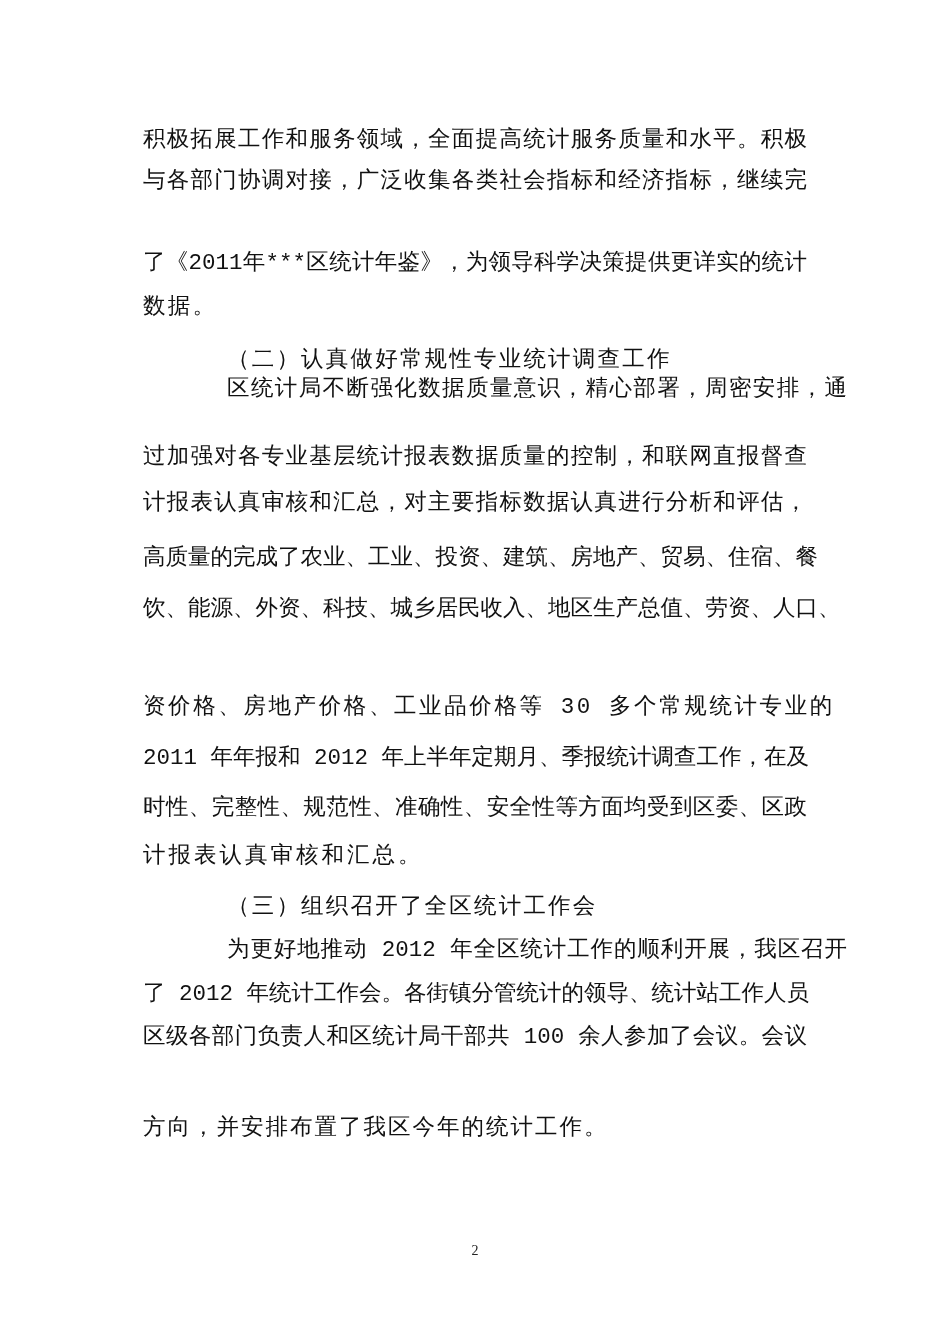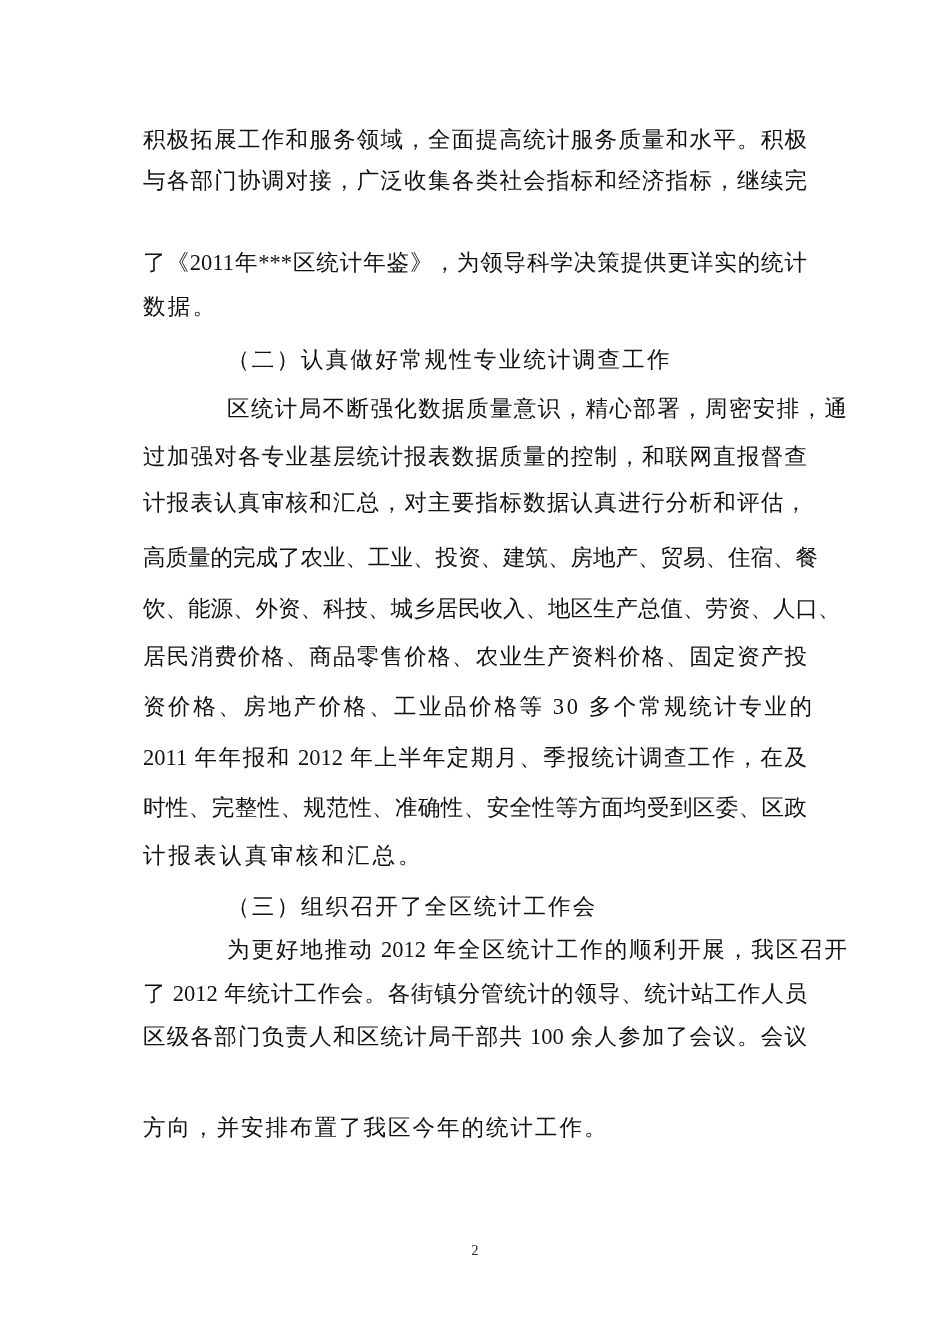--- a/index.html
+++ b/index.html
@@ -9,7 +9,7 @@
     position: absolute;
     left: 143px;
     width: 664px;
-    font-family: Liberation Serif, serif;
+    font-family: Liberation Mono, monospace;
     font-size: 22.5px;
     color: #111;
     white-space: nowrap;

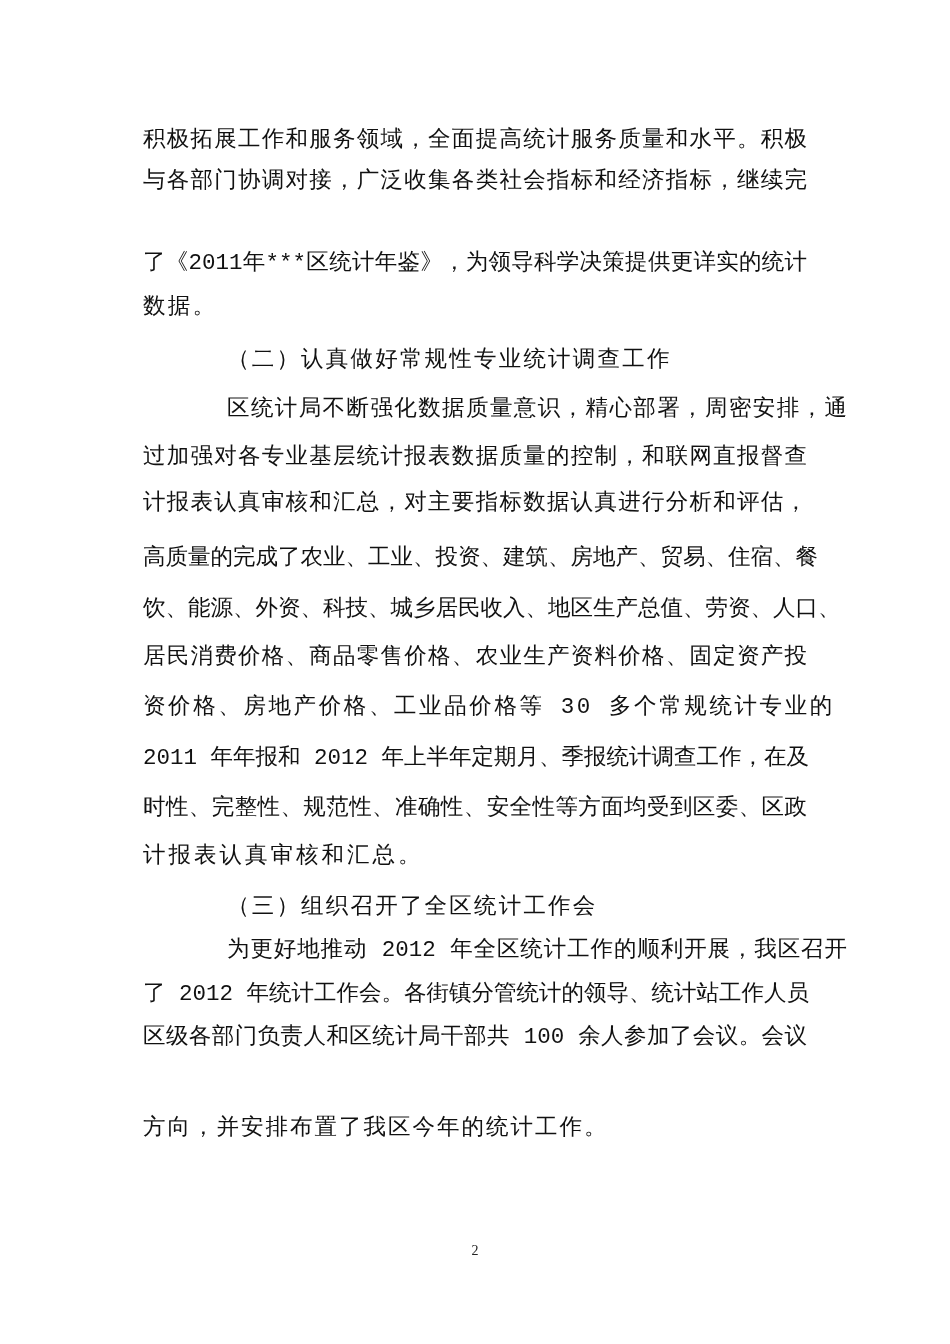--- a/index.html
+++ b/index.html
@@ -35,7 +35,7 @@
 
   <div class="line indent" style="top:345px">（二）认真做好常规性专业统计调查工作</div>
 
-  <div class="line indent justify" style="top:394px; width:620px">区统计局不断强化数据质量意识，精心部署，周密安排，通</div>
+  <div class="line indent justify" style="top:374px; width:620px">区统计局不断强化数据质量意识，精心部署，周密安排，通</div>
   <div class="line justify" style="top:442px">过加强对各专业基层统计报表数据质量的控制，和联网直报督查</div>
   <div class="line justify" style="top:488px">计报表认真审核和汇总，对主要指标数据认真进行分析和评估，</div>
   <div class="line justify" style="top:543px">高质量的完成了农业、工业、投资、建筑、房地产、贸易、住宿、餐</div>

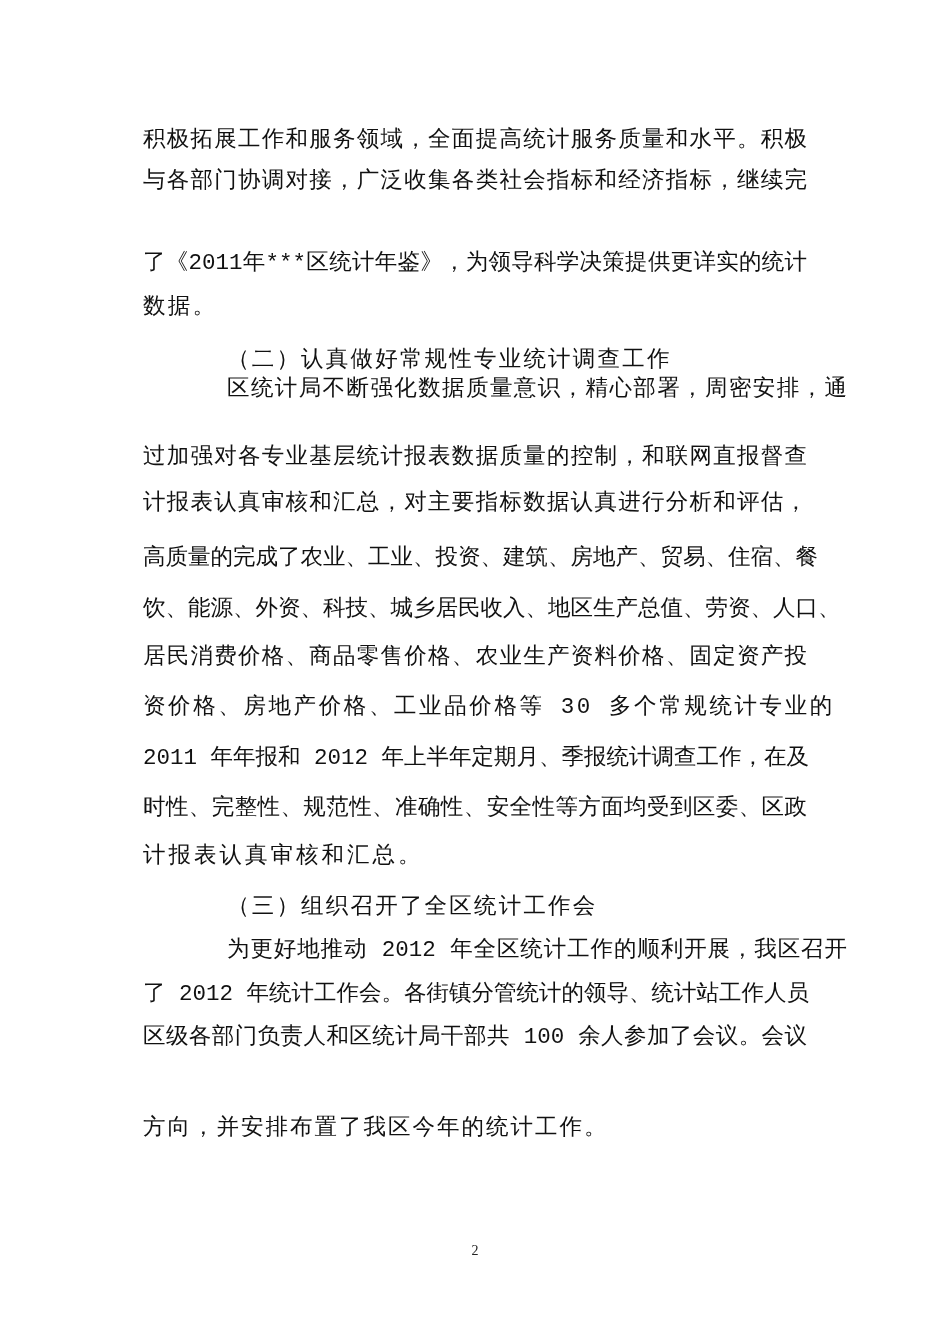--- a/index.html
+++ b/index.html
@@ -40,7 +40,6 @@
   <div class="line justify" style="top:488px">计报表认真审核和汇总，对主要指标数据认真进行分析和评估，</div>
   <div class="line justify" style="top:543px">高质量的完成了农业、工业、投资、建筑、房地产、贸易、住宿、餐</div>
   <div class="line justify" style="top:594px">饮、能源、外资、科技、城乡居民收入、地区生产总值、劳资、人口、</div>
-  <div class="line justify" style="top:642px">居民消费价格、商品零售价格、农业生产资料价格、固定资产投</div>
   <div class="line" style="top:692px; letter-spacing:2.6px">资价格、房地产价格、工业品价格等 30 多个常规统计专业的</div>
   <div class="line justify" style="top:743px">2011 年年报和 2012 年上半年定期月、季报统计调查工作，在及</div>
   <div class="line justify" style="top:793px">时性、完整性、规范性、准确性、安全性等方面均受到区委、区政</div>

